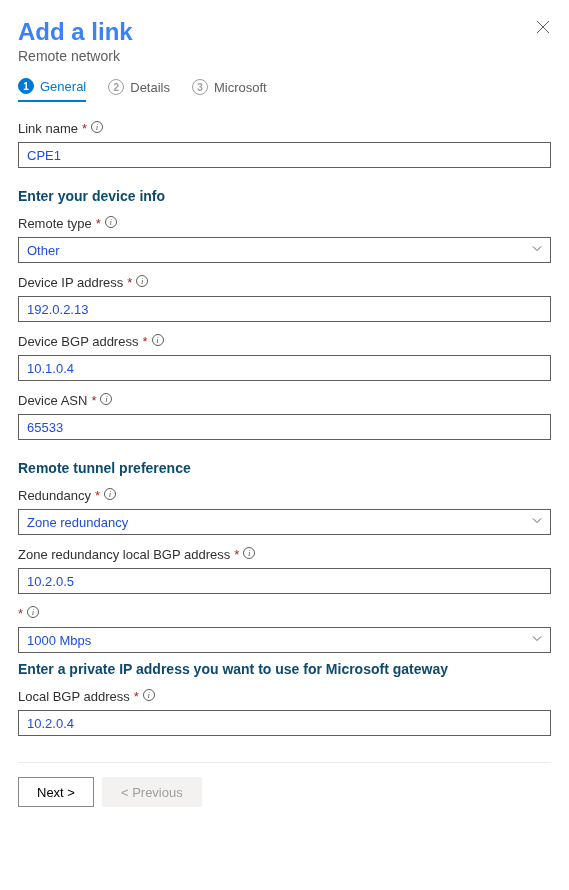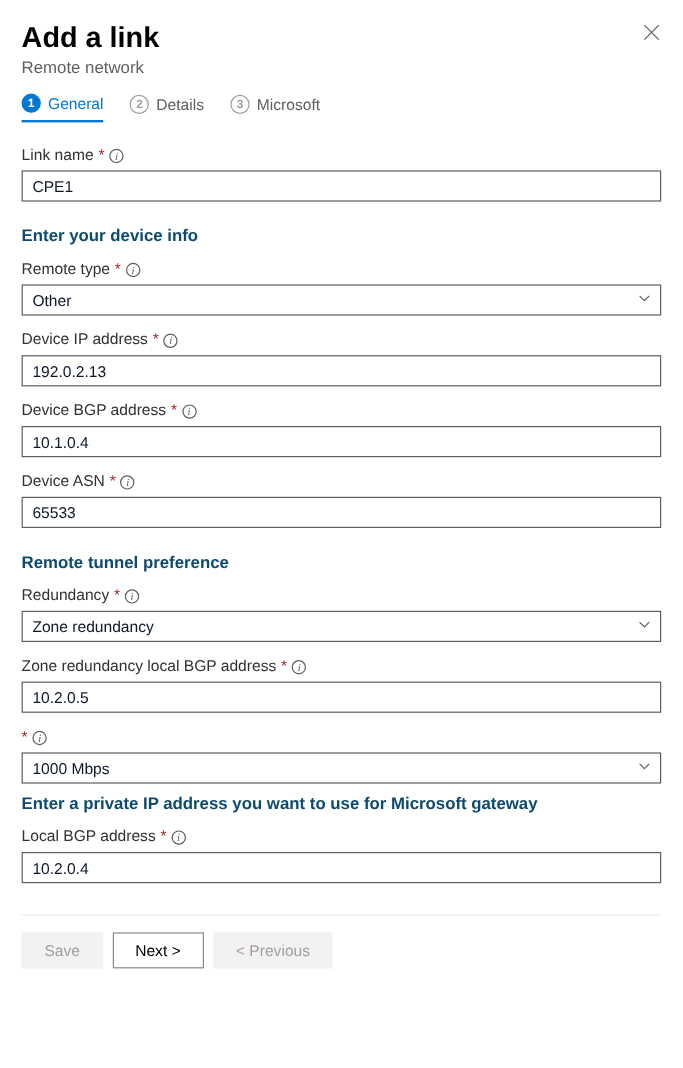--- a/index.html
+++ b/index.html
@@ -12,7 +12,7 @@
       padding: 18px 18px 0 18px;
     }
     .header { position: relative; margin-bottom: 14px; }
-    .title { font-size: 24px; font-weight: 600; color: #000000; }
+    .title { font-size: 24px; font-weight: 600; color: #3b82f6; }
     .subtitle { font-size: 14px; color: #605e5c; margin-top: 2px; }
     .close-btn {
       position: absolute; top: 2px; right: 0;

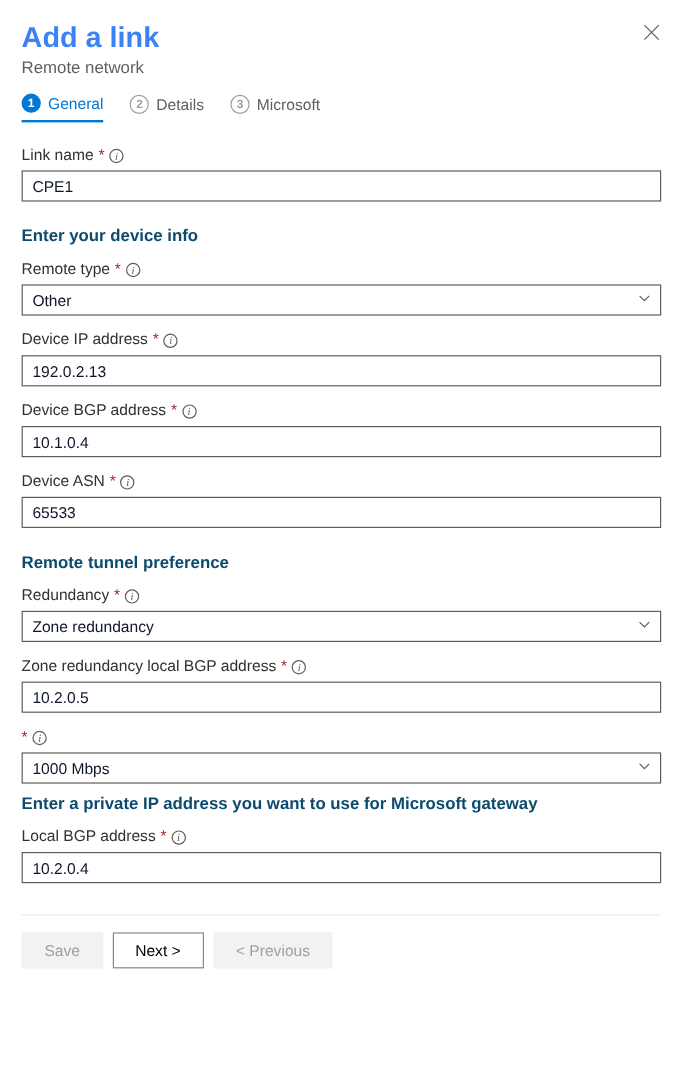--- a/index.html
+++ b/index.html
@@ -31,7 +31,7 @@
     }
     .tab.active { color: #0078d4; border-bottom: 2px solid #0078d4; }
     .tab.active .step-circle { background: #0078d4; border-color: #0078d4; color: #fff; }
-    .field-label { display: flex; align-items: flex-end; gap: 4px; font-size: 13px; margin-bottom: 6px; margin-top: 12px; color: #323130; }
+    .field-label { display: flex; align-items: flex-start; gap: 4px; font-size: 13px; margin-bottom: 6px; margin-top: 12px; color: #323130; }
     .req { color: #a4262c; }
     .info-icon {
       width: 12px; height: 12px; border: 1px solid #605e5c; border-radius: 50%;

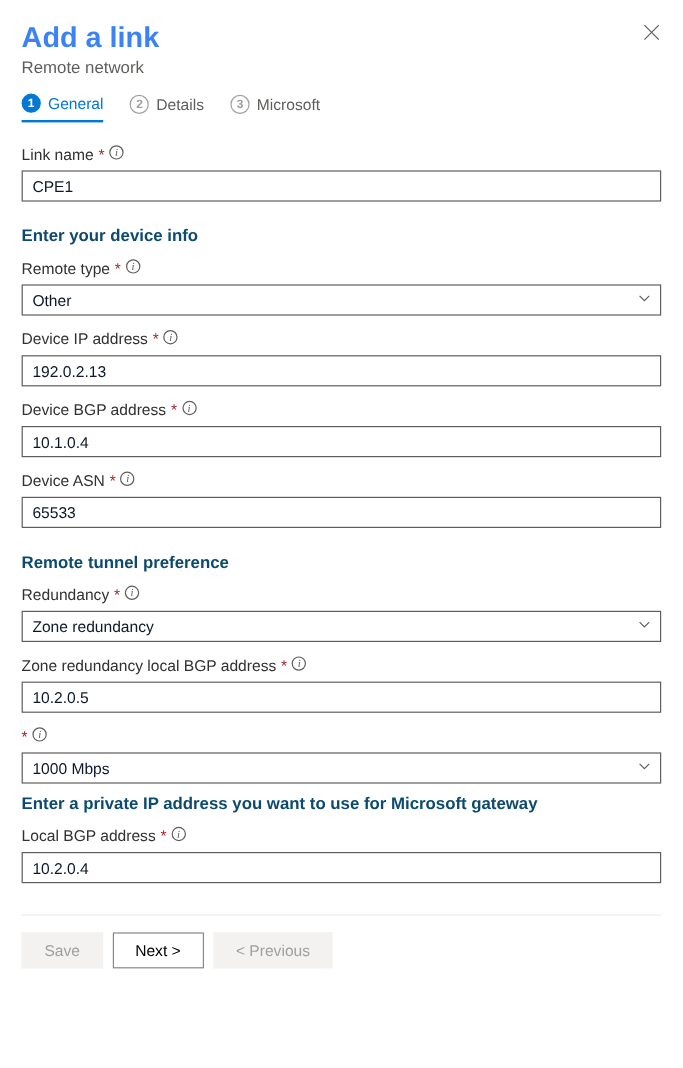--- a/index.html
+++ b/index.html
@@ -42,7 +42,7 @@
     .input, .select {
       width: 100%; height: 26px; border: 1px solid #605e5c;
       padding: 0 8px; font-size: 13px; font-family: inherit;
-      background: #fff; color: #0f172a;
+      background: #fff; color: #1d4ed8;
     }
     .select-wrap { position: relative; }
     .select-wrap .chevron {

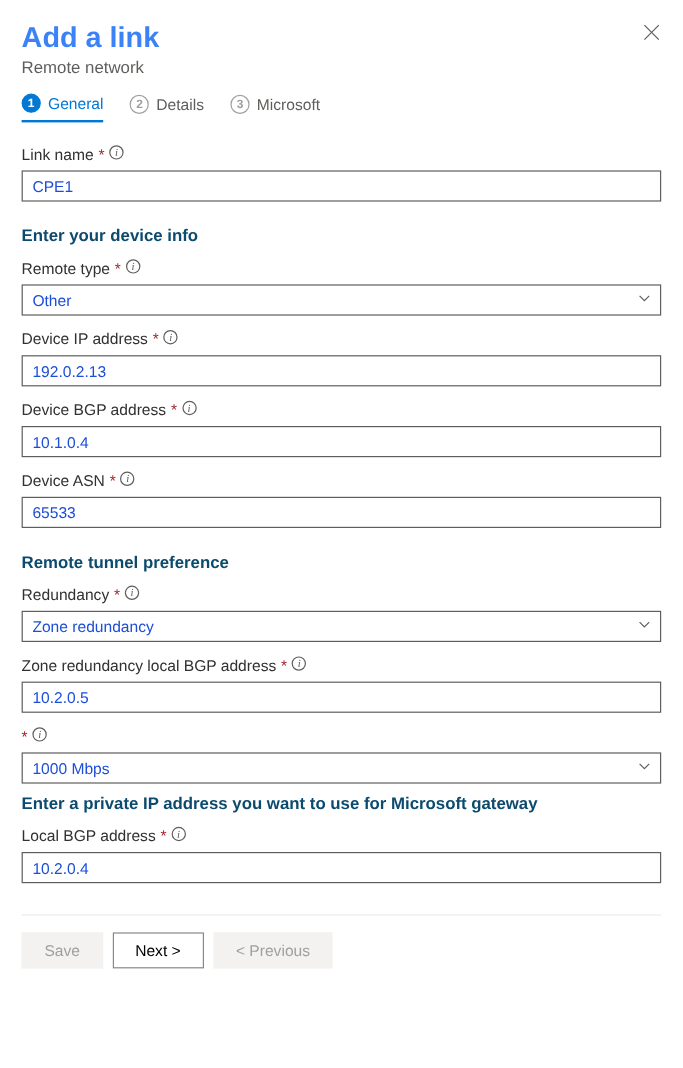--- a/index.html
+++ b/index.html
@@ -188,7 +188,6 @@
 <div class="divider"></div>
 
 <div class="footer">
-  <button class="btn disabled">Save</button>
   <button class="btn">Next &gt;</button>
   <button class="btn disabled">&lt; Previous</button>
 </div>

